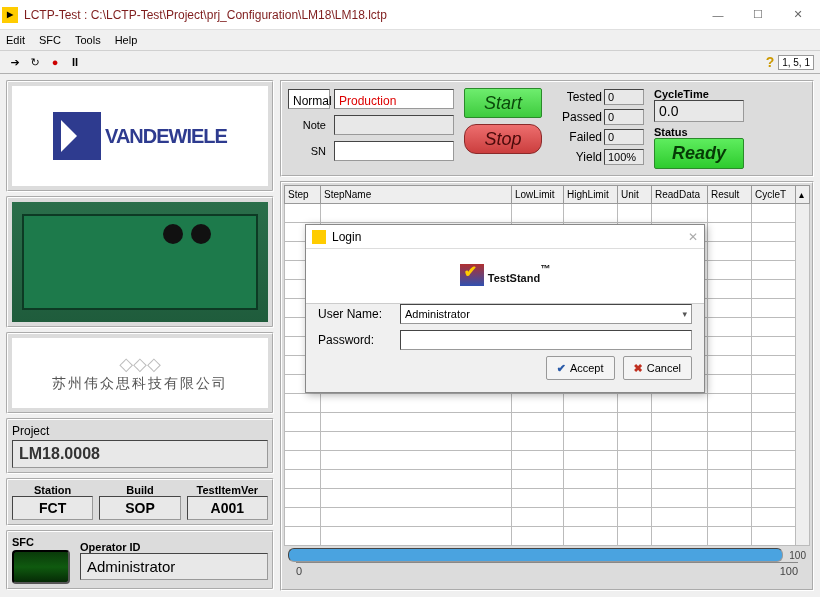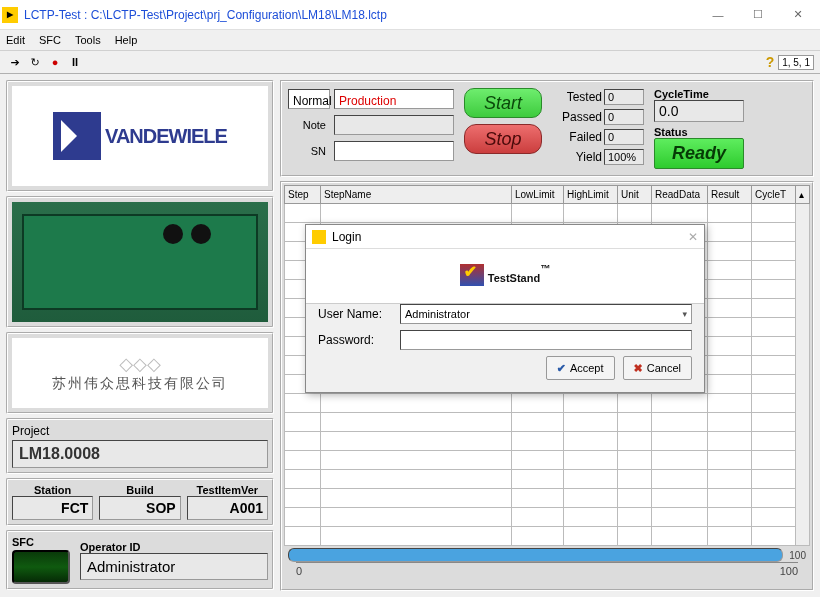--- a/index.html
+++ b/index.html
@@ -6,7 +6,7 @@
 body { background: #f0f0f0; width: 820px; height: 597px; overflow: hidden; position: relative; }
 .titlebar { height: 30px; background: #fff; display: flex; align-items: center; padding: 0 2px; border-bottom: 1px solid #e0e0e0; }
 .titlebar .app-icon { width: 16px; height: 16px; background: #ffcc00; margin-right: 6px; display: flex; align-items: center; justify-content: center; color: #000; font-size: 8px; font-weight: bold; }
-.titlebar .title-text { flex: 1; color: #1d4ed8; font-size: 12px; }
+.titlebar .title-text { flex: 1; color: #7f1d1d; font-size: 12px; }
 .win-controls { display: flex; }
 .win-controls div { width: 40px; height: 24px; display: flex; align-items: center; justify-content: center; color: #666; }
 .menubar { height: 20px; background: #f0f0f0; display: flex; align-items: center; padding-left: 6px; gap: 14px; font-size: 12px; }

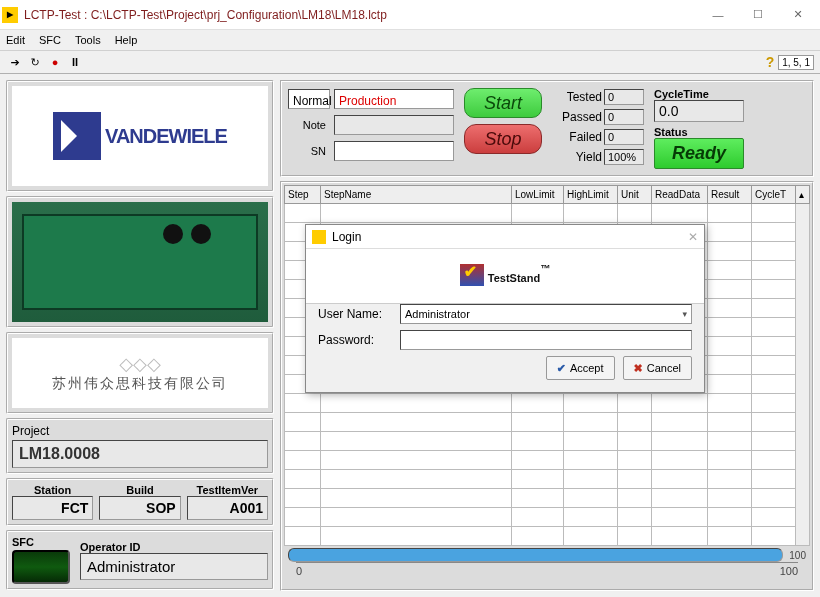--- a/index.html
+++ b/index.html
@@ -48,7 +48,7 @@
 .tc-left .prod { color:#d00; }
 .tc-left .lbl { text-align:right; padding-right:4px; font-size:11px; }
 .tc-buttons { display:flex; flex-direction:column; gap:6px; }
-.btn-start { width:78px; height:30px; background: linear-gradient(#6eed6e,#3ecb3e); border:1px solid #2a8a2a; font-size:18px; font-style:italic; color:#0a4a0a; border-radius:10px; }
+.btn-start { width:78px; height:30px; background: linear-gradient(#6eed6e,#3ecb3e); border:1px solid #2a8a2a; font-size:18px; font-style:italic; color:#0a4a0a; border-radius:2px; }
 .btn-stop { width:78px; height:30px; background: linear-gradient(#ed6e6e,#cb3e3e); border:1px solid #8a2a2a; font-size:18px; font-style:italic; color:#4a0a0a; border-radius:12px; }
 .tc-stats { display:grid; grid-template-columns:50px 40px; grid-auto-rows:18px; gap:2px; align-items:center; }
 .tc-stats .lbl { text-align:right; font-size:12px; }

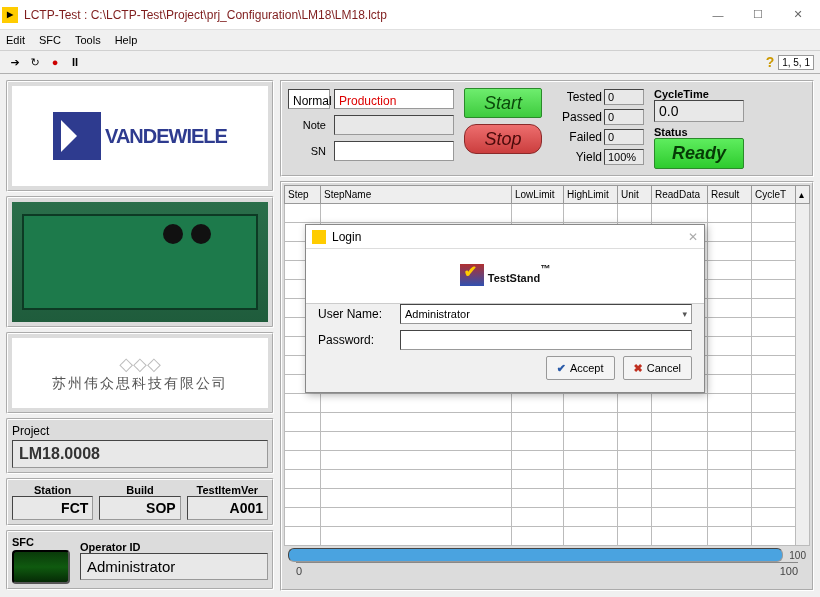--- a/index.html
+++ b/index.html
@@ -34,7 +34,7 @@
 .station-box { display:flex; gap: 6px; padding: 4px; }
 .stat-col { flex:1; }
 .stat-col .lbl { text-align:center; font-size:11px; font-weight: bold; }
-.stat-col .val { background:#e8e8e8; border:1px inset #999; padding: 3px 4px; font-size: 14px; font-weight: bold; text-align:right; }
+.stat-col .val { background:#e8e8e8; border:1px inset #999; padding: 3px 4px; font-size: 14px; font-weight: bold; text-align:center; }
 .sfc-box { display:flex; align-items:center; padding: 4px; gap: 10px; }
 .sfc-led { width: 58px; height: 34px; background: linear-gradient(#0a3a0a,#0f5a0f,#052a05); border: 2px inset #555; border-radius: 4px; }
 .sfc-right { flex:1; }

